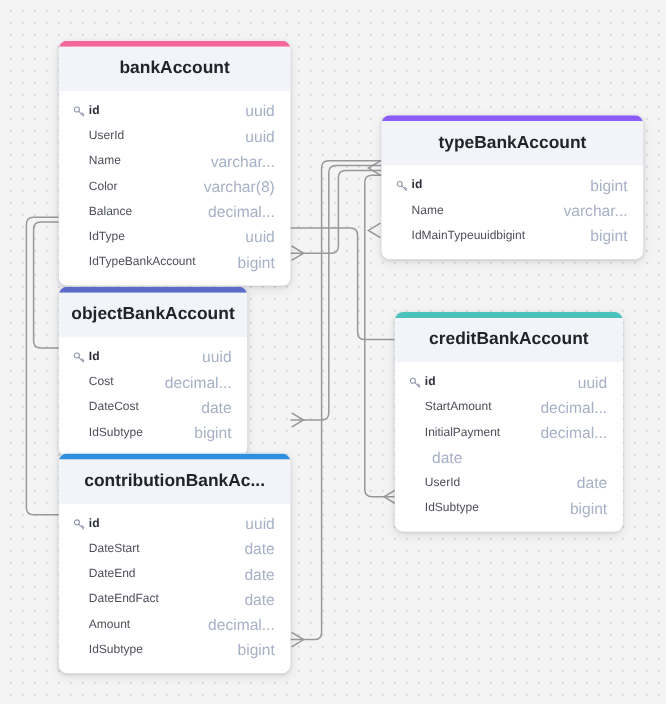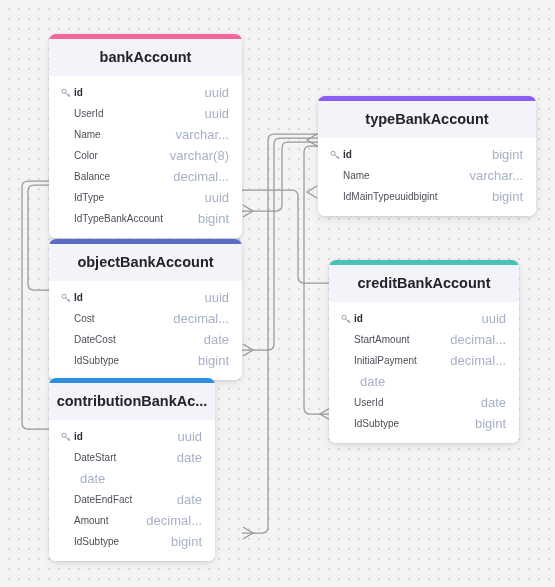--- a/index.html
+++ b/index.html
@@ -231,7 +231,7 @@
   </div>
         </div>
   </div>
-      <div class="table-node" style="left: 49px; top: 239px; width: 193px;">
+      <div class="table-node" style="left: 49px; top: 239px; width: 157px;">
     <div class="accent-bar" style="background: rgb(92, 107, 200);"></div>
     <div class="table-title">objectBankAccount</div>
     <div class="field-list">

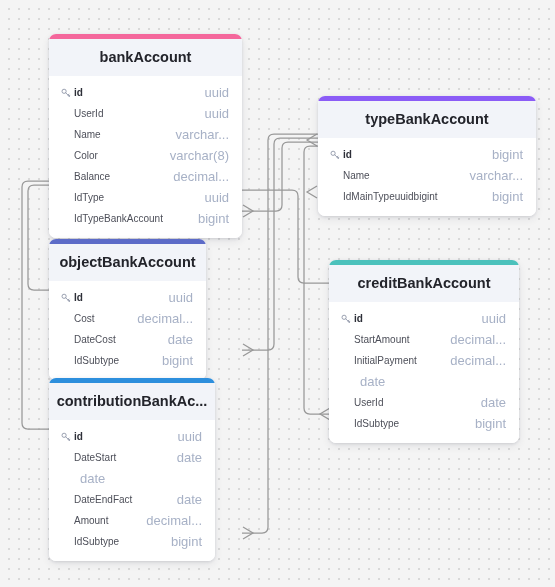--- a/index.html
+++ b/index.html
@@ -306,7 +306,7 @@
   </div>
         </div>
   </div>
-      <div class="table-node" style="left: 49px; top: 378px; width: 166px;">
+      <div class="table-node" style="left: 49px; top: 378px; width: 193px;">
     <div class="accent-bar" style="background: rgb(45, 143, 221);"></div>
     <div class="table-title">contributionBankAc...</div>
     <div class="field-list">

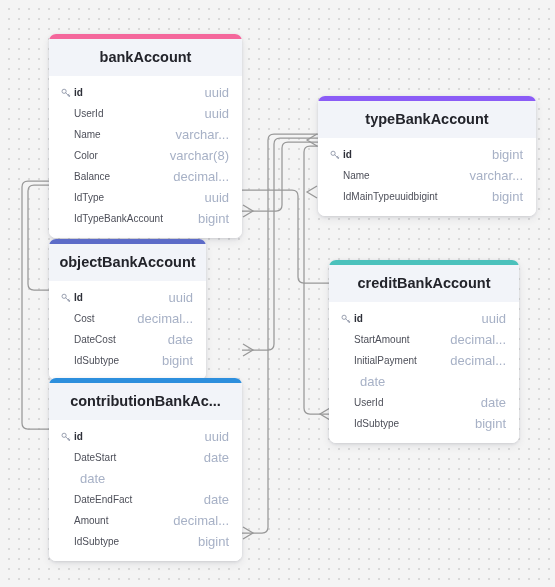--- a/index.html
+++ b/index.html
@@ -329,6 +329,7 @@
   </div>
           <div class="field-row">
     <span class="key-slot"></span>
+    <span class="field-name">DateEnd</span>
     <span class="field-type">date</span>
   </div>
           <div class="field-row">

